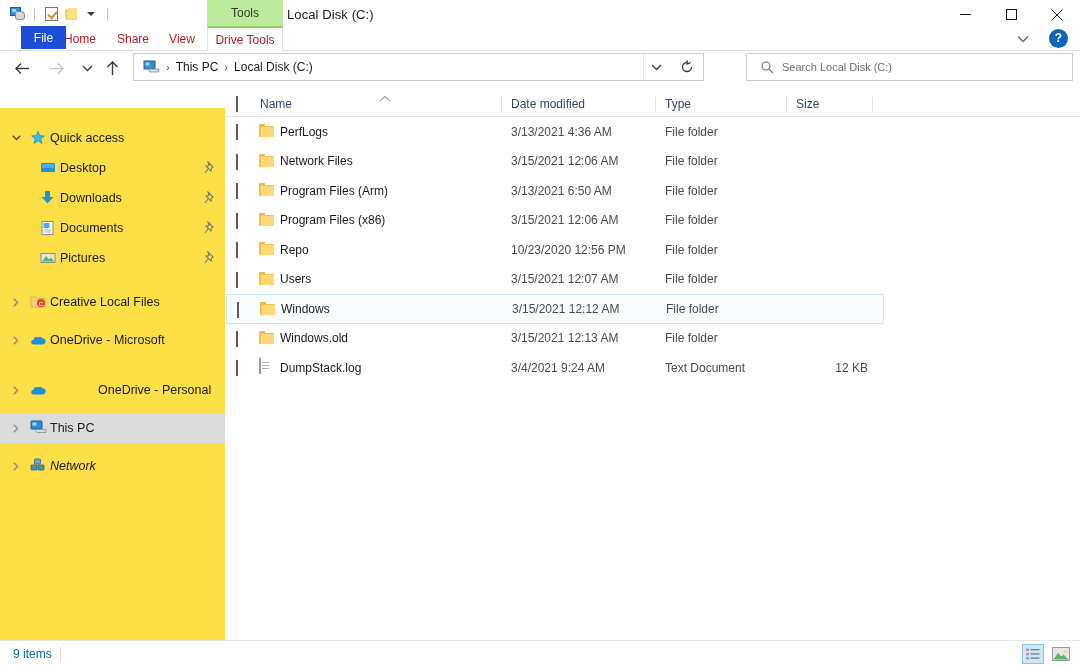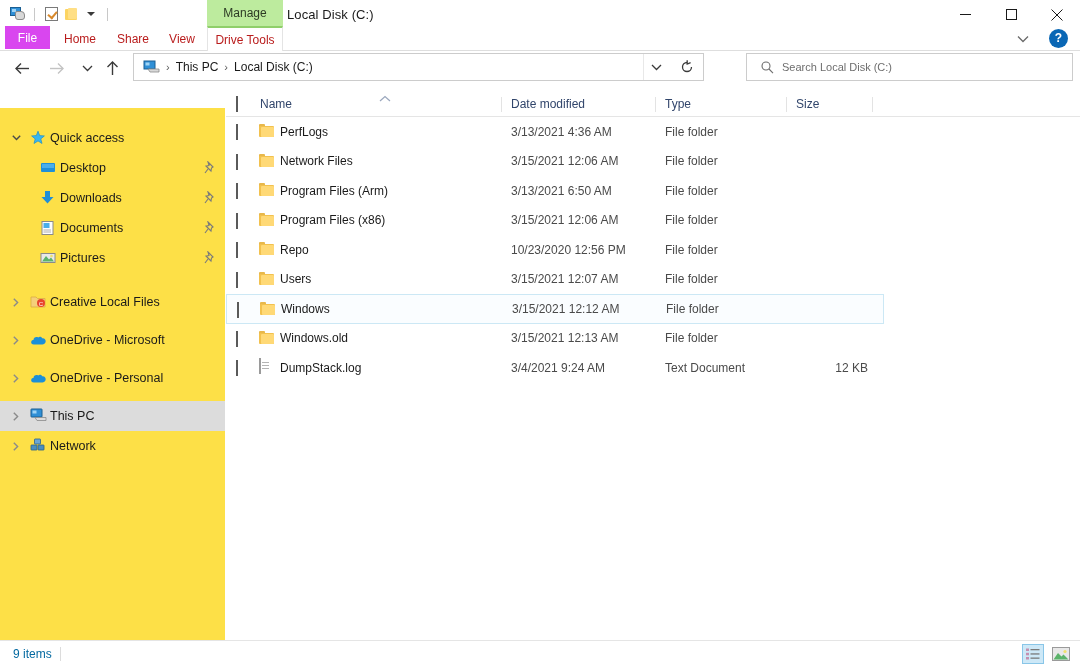--- a/index.html
+++ b/index.html
@@ -156,7 +156,7 @@
     </div>
 
     <div class="ctx-group">
-      <span>Manage</span>
+      <span>Tools</span>
     </div>
 
     <div class="doc-title">Local Disk (C:)</div>

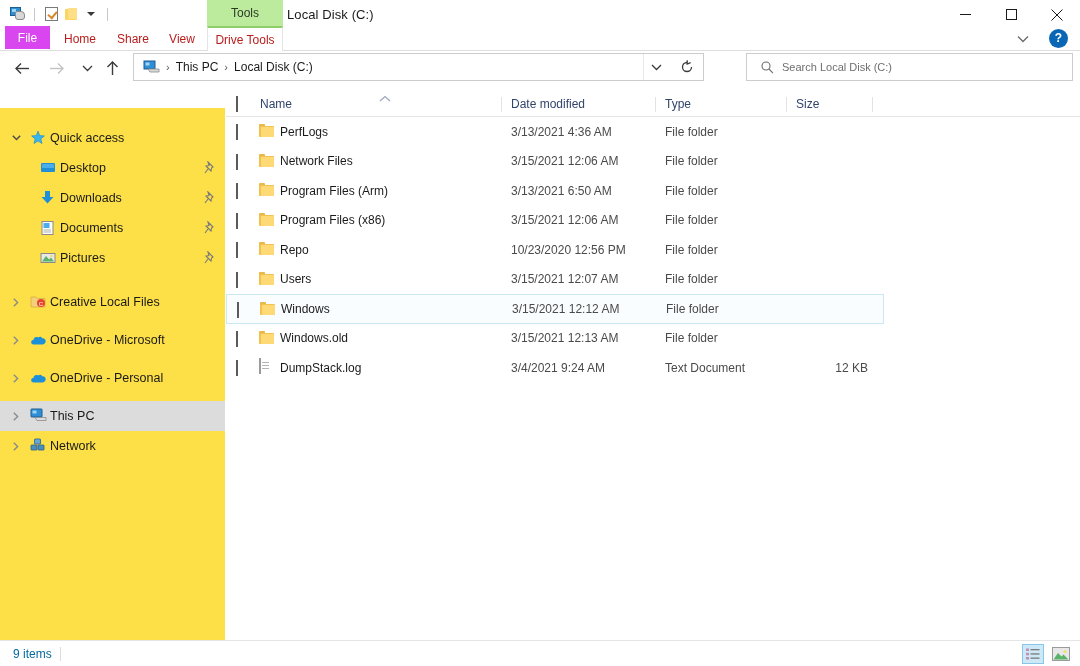--- a/index.html
+++ b/index.html
@@ -51,7 +51,7 @@
   .tabstrip { position:relative; height:25px; border-bottom:1px solid #dedede; }
   .tab { position:absolute; top:0; height:25px; display:flex; align-items:center; justify-content:center;
          font-size:12px; color:#b91c1c; }
-  .tab-file { left:5px; width:45px; background:#d946ef; color:#fff; height:23px; }
+  .tab-file { left:21px; width:45px; background:#1d4ed8; color:#fff; height:23px; }
   .tab-home { left:58px; width:44px; }
   .tab-share { left:110px; width:46px; }
   .tab-view { left:163px; width:38px; }

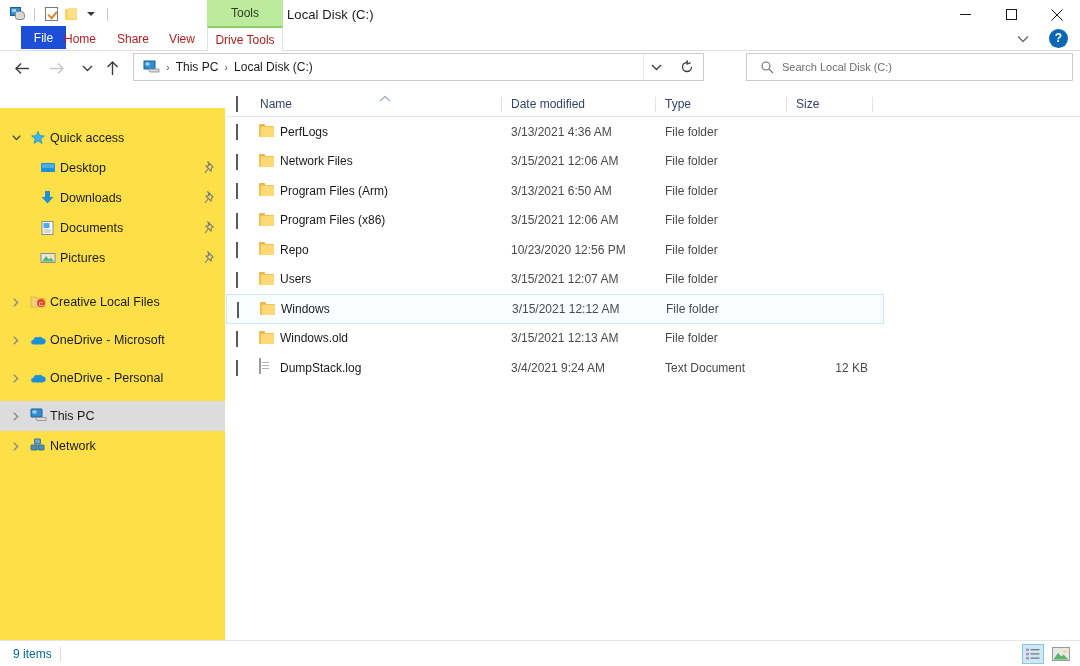--- a/index.html
+++ b/index.html
@@ -374,7 +374,7 @@
         <span class="nav-lbl">OneDrive - Microsoft</span>
       </div>
 
-      <div class="nav-item lvl0" style="margin-top:8px;">
+      <div class="nav-item lvl0" style="margin-top:20px;padding-left:48px;">
         <span class="nav-exp">
           <svg width="6" height="9">
               <polyline points="0.8,0.8 4.6,4.5 0.8,8.2" fill="none" stroke="#8a8a8a" stroke-width="1.4"></polyline>

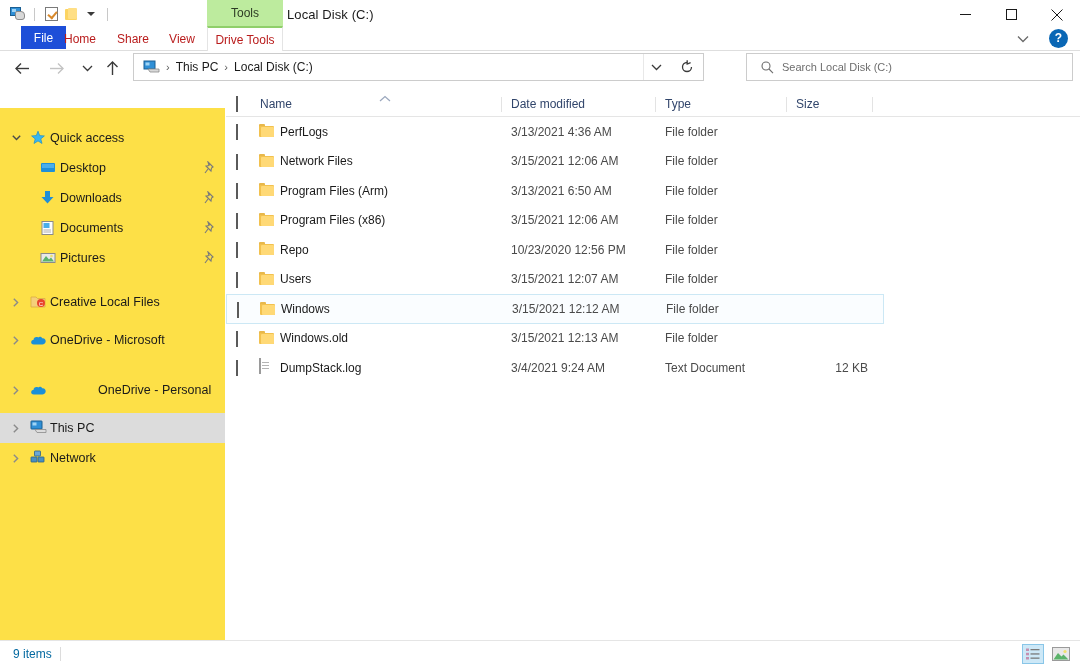--- a/index.html
+++ b/index.html
@@ -404,7 +404,7 @@
         <span class="nav-lbl">This PC</span>
       </div>
 
-      <div class="nav-item lvl0" style="margin-top:0;">
+      <div class="nav-item lvl0" style="margin-top:8px;font-style:italic;">
         <span class="nav-exp">
           <svg width="6" height="9">
               <polyline points="0.8,0.8 4.6,4.5 0.8,8.2" fill="none" stroke="#8a8a8a" stroke-width="1.4"></polyline>

